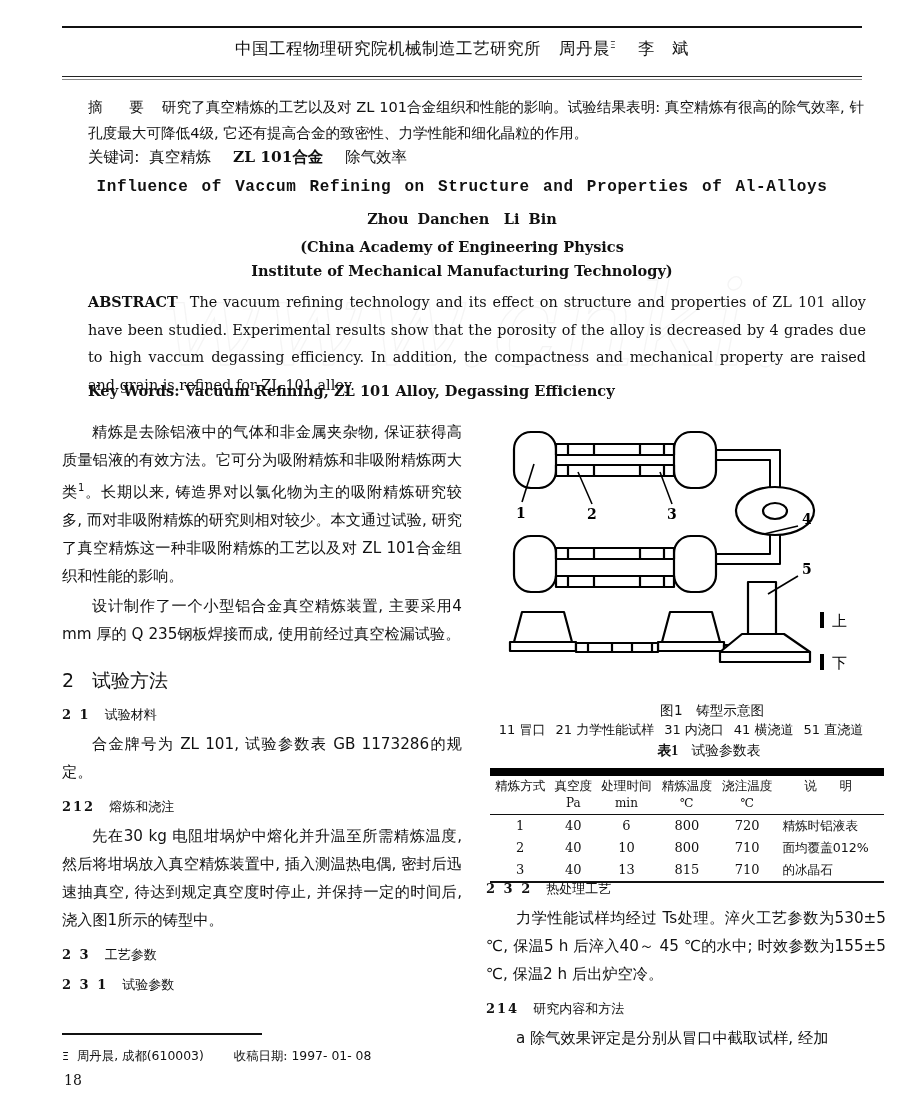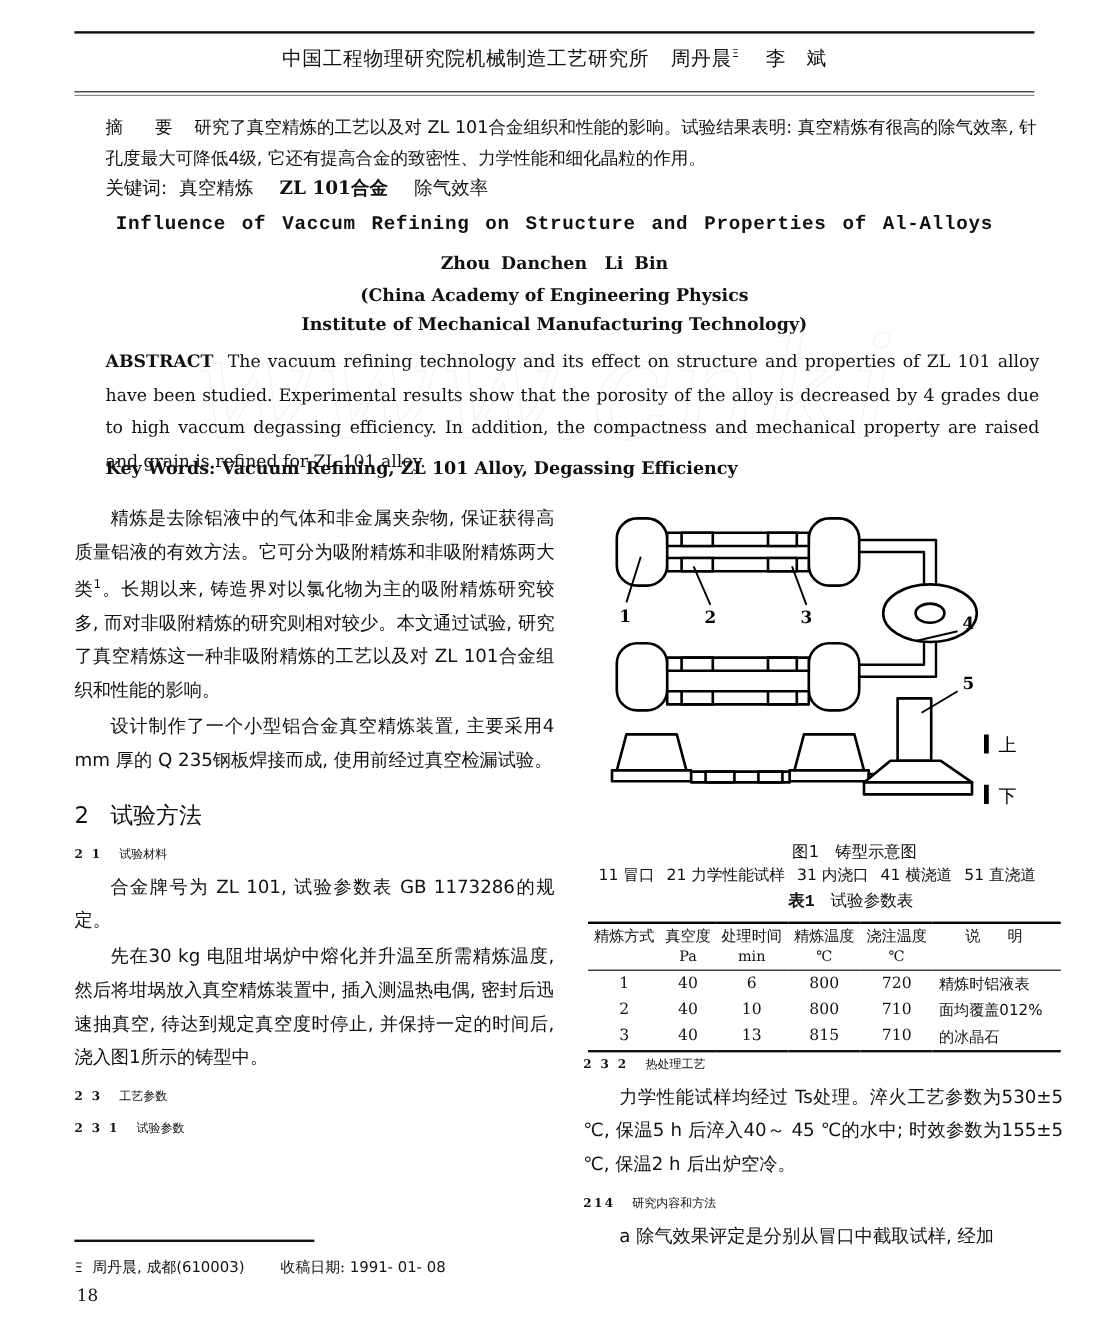--- a/index.html
+++ b/index.html
@@ -168,7 +168,7 @@
   }
   .sec-h1 .num { margin-right: 18px; }
   .sec-h2 {
-    font-size: 10px;
+    font-size: 13px;
     margin: 12px 0 6px 0;
     font-weight: normal;
   }

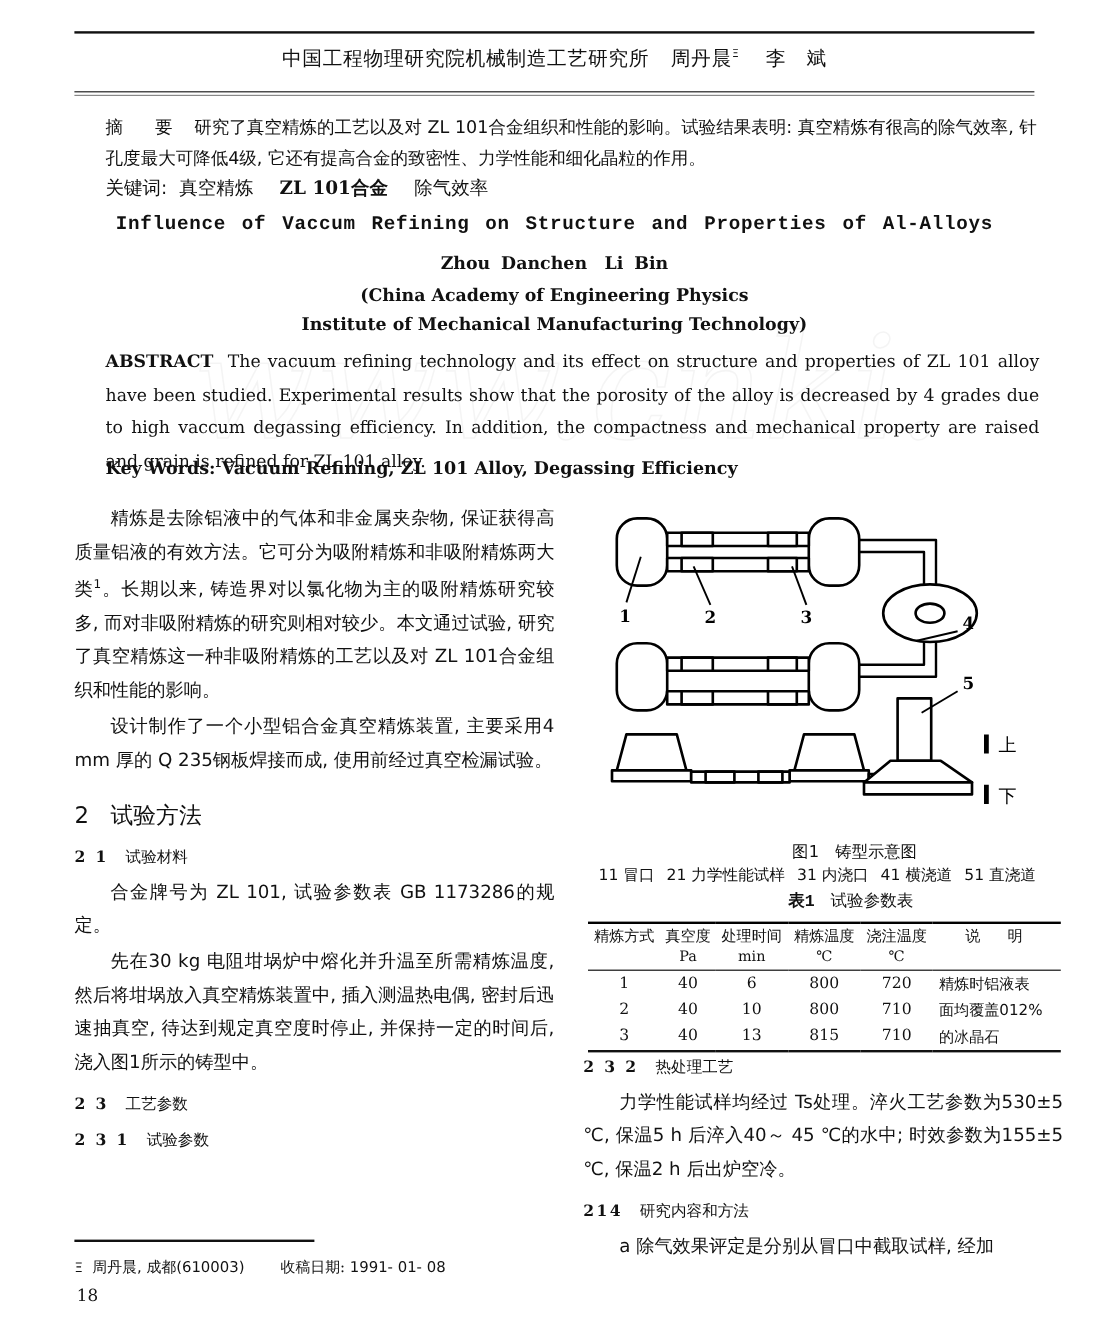--- a/index.html
+++ b/index.html
@@ -212,7 +212,7 @@
     text-align: center;
     font-size: 13.8px;
   }
-  .tbl-cap .b { font-family: Liberation Mono, monospace; font-weight: bold; margin-left: 46px; }
+  .tbl-cap .b { font-family: Liberation Serif, serif; font-weight: bold; margin-left: 46px; }
 
   
   table.params {

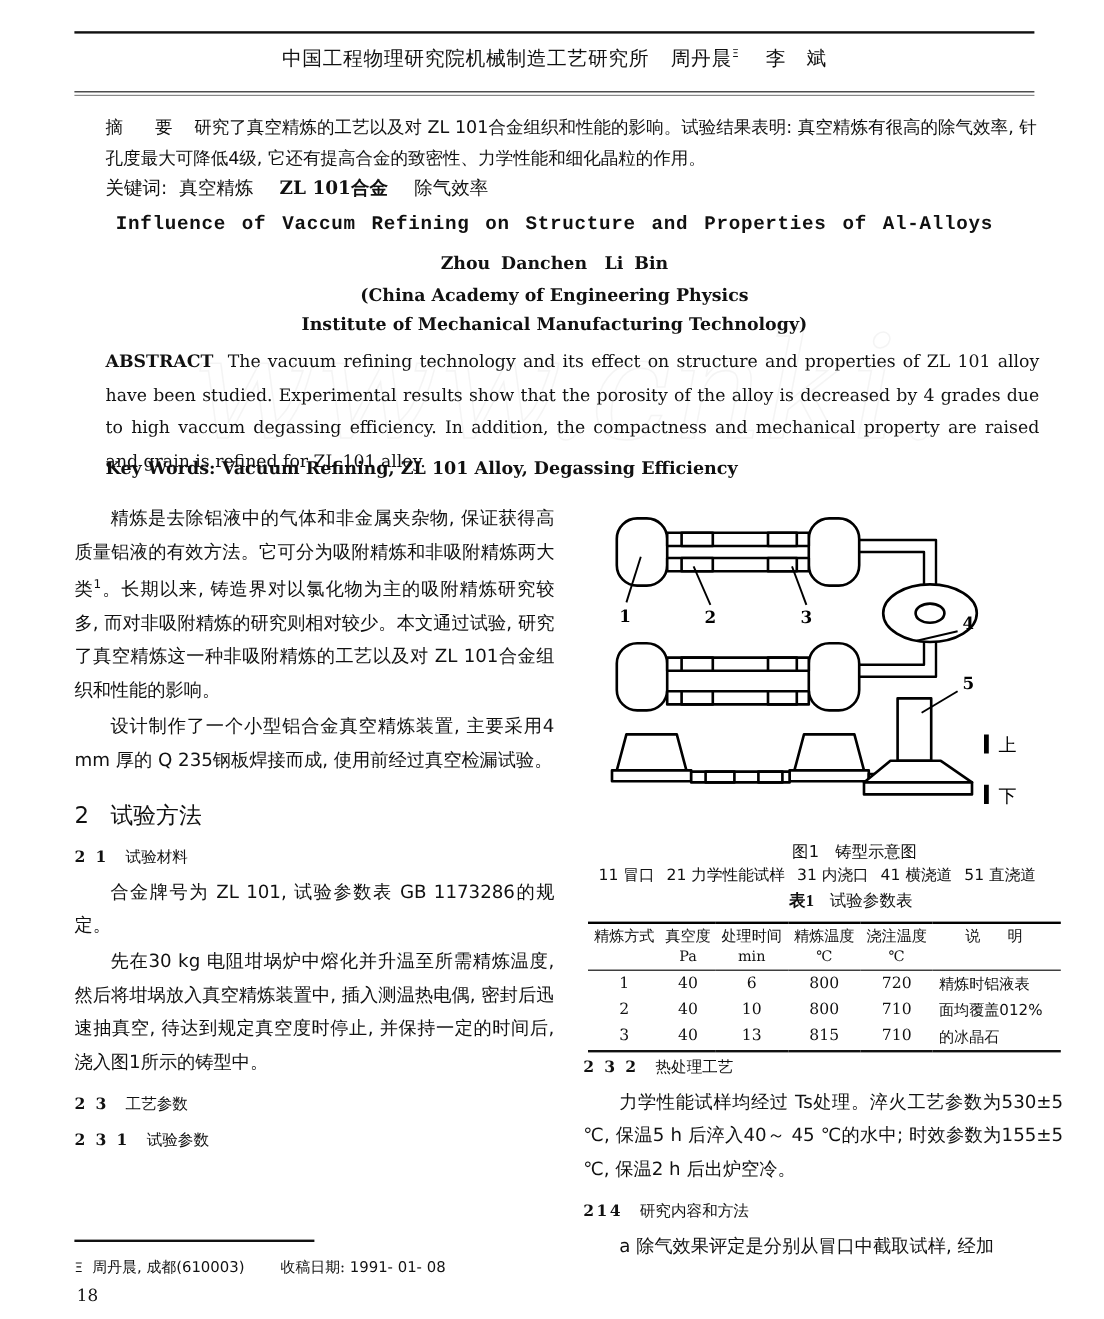--- a/index.html
+++ b/index.html
@@ -248,7 +248,7 @@
     padding-left: 5px;
     line-height: 18px;
   }
-  .trule-top { border-top: 2px solid #000000; }
+  .trule-top { border-top: 8px solid #000000; }
   .trule-mid { border-bottom: 1px solid #111; }
   .trule-bot { border-bottom: 2px solid #111; }
   .th-desc { letter-spacing: 5px; }

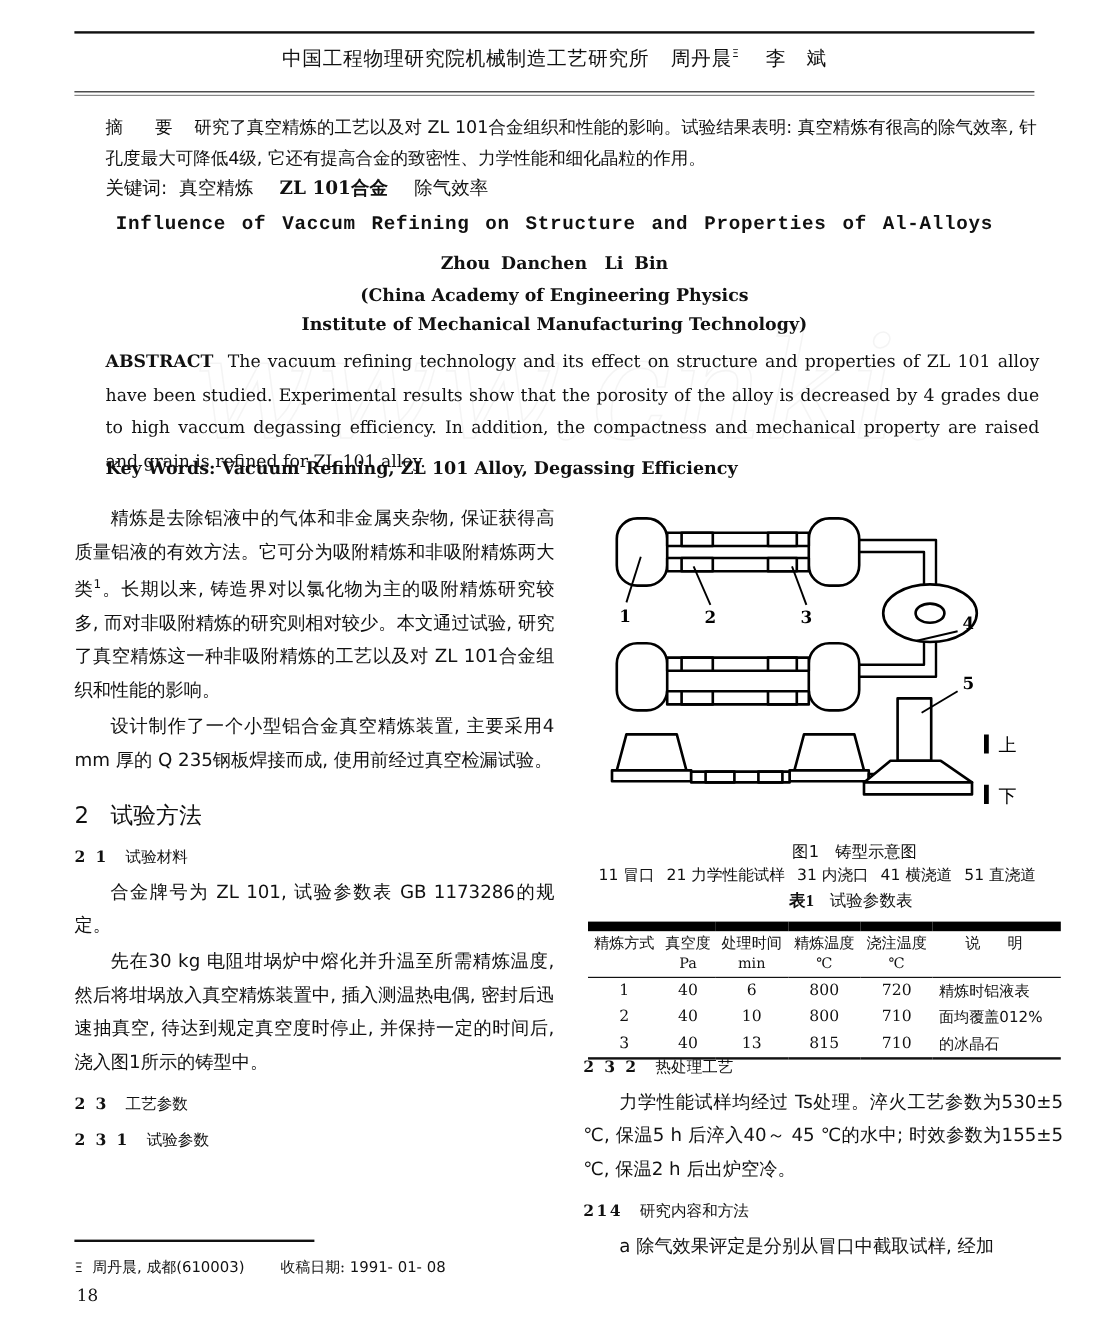--- a/index.html
+++ b/index.html
@@ -334,6 +334,7 @@
     <h3 class="sec-h2"><span class="num">2 1</span><span>试验材料</span></h3>
     <p class="para">合金牌号为 ZL 101, 试验参数表 GB 1173286的规定。</p>
 
+    <h3 class="sec-h2"><span class="num">212</span><span>熔炼和浇注</span></h3>
     <p class="para">先在30 kg 电阻坩埚炉中熔化并升温至所需精炼温度, 然后将坩埚放入真空精炼装置中, 插入测温热电偶, 密封后迅速抽真空, 待达到规定真空度时停止, 并保持一定的时间后, 浇入图1所示的铸型中。</p>
 
     <h3 class="sec-h2"><span class="num">2 3</span><span>工艺参数</span></h3>

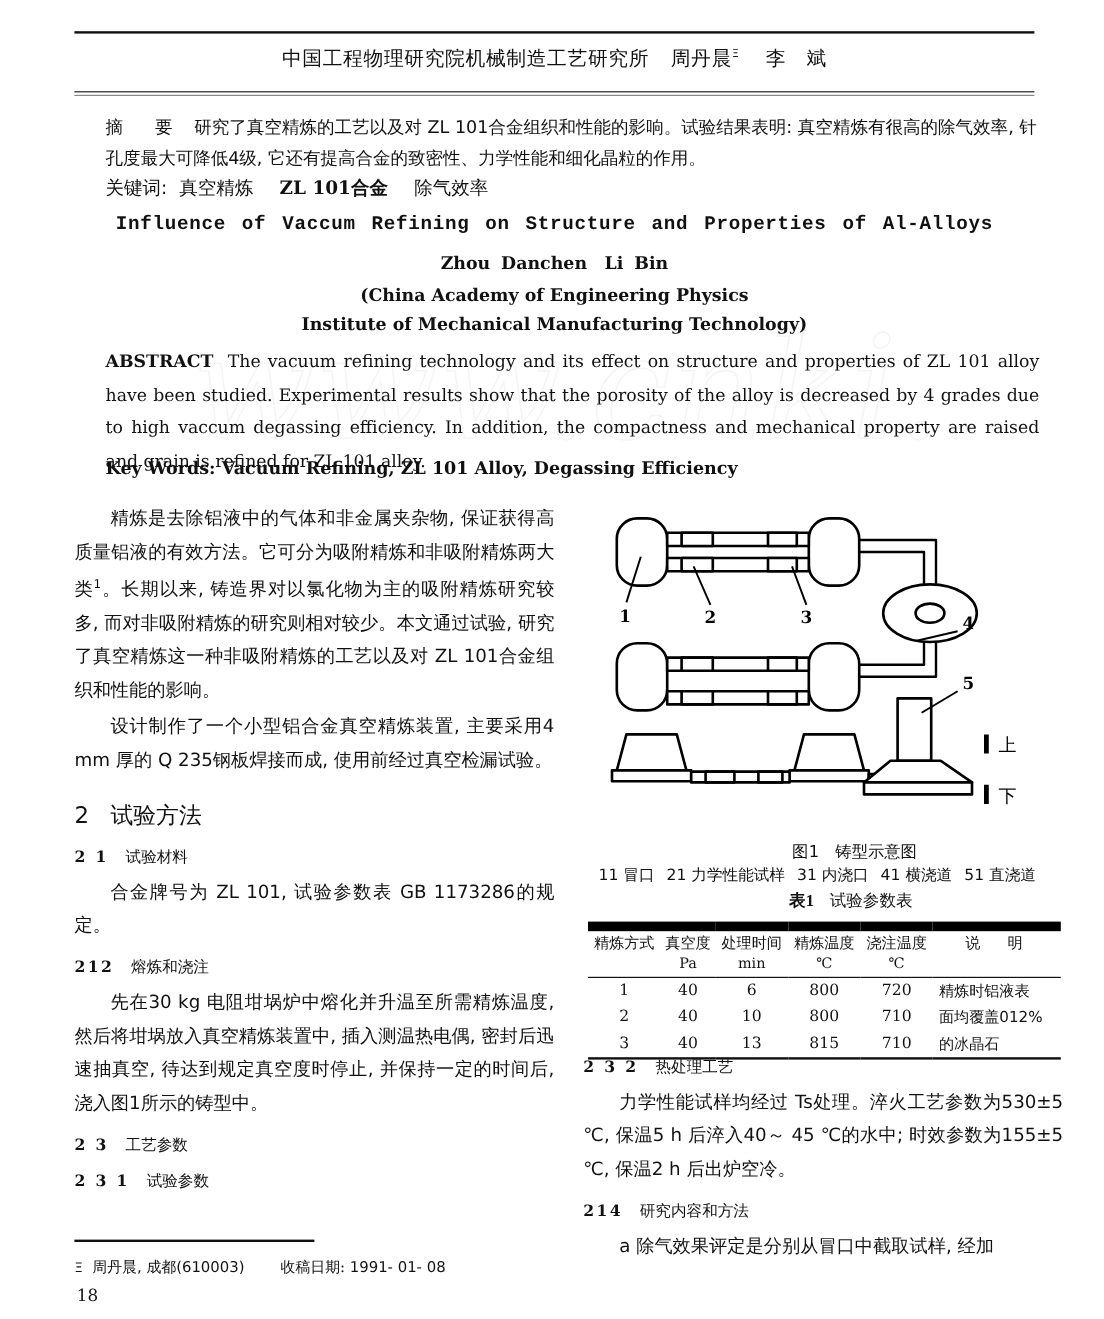--- a/index.html
+++ b/index.html
@@ -477,7 +477,7 @@
   <div class="foot-rule"></div>
   <div class="footnote">
     <span class="mk">Ξ</span><span>周丹晨, 成都(610003)</span><span class="date">收稿日期:</span>
-    <span>1991- 01- 08</span>
+    <span>1997- 01- 08</span>
   </div>
   <div class="pagenum">18</div>
 

